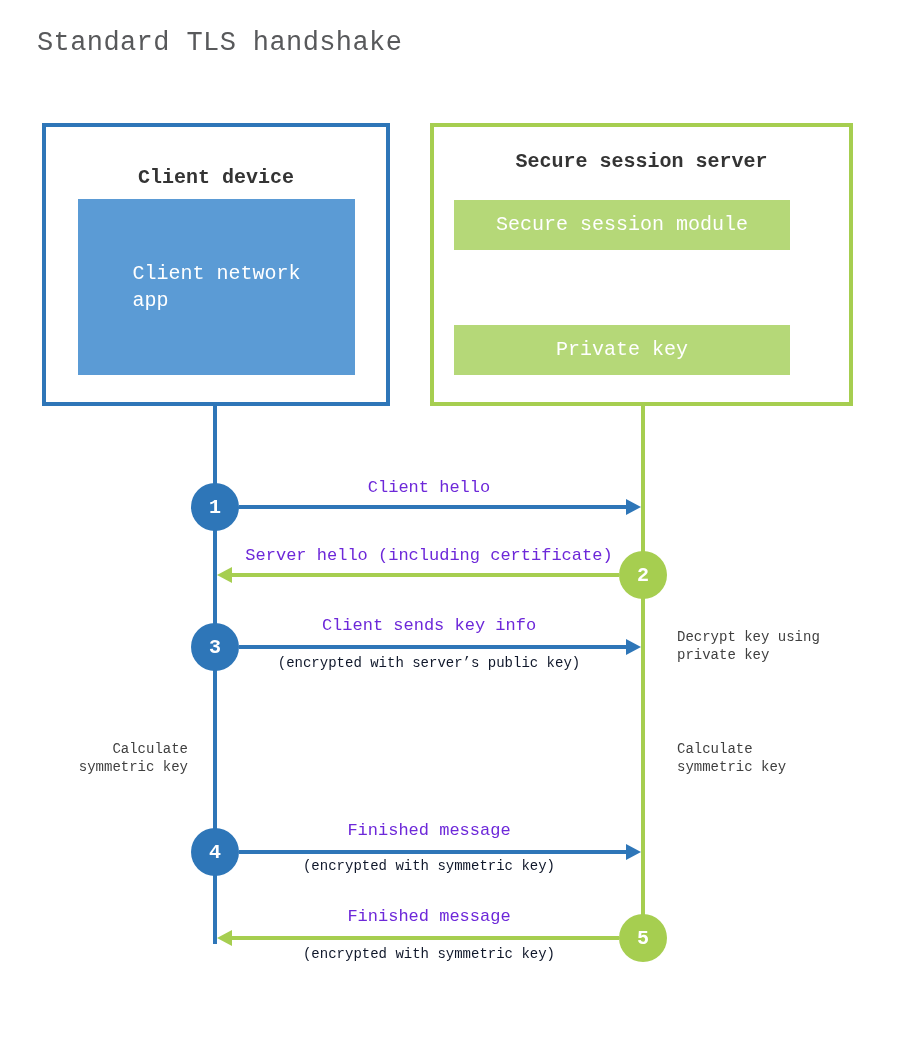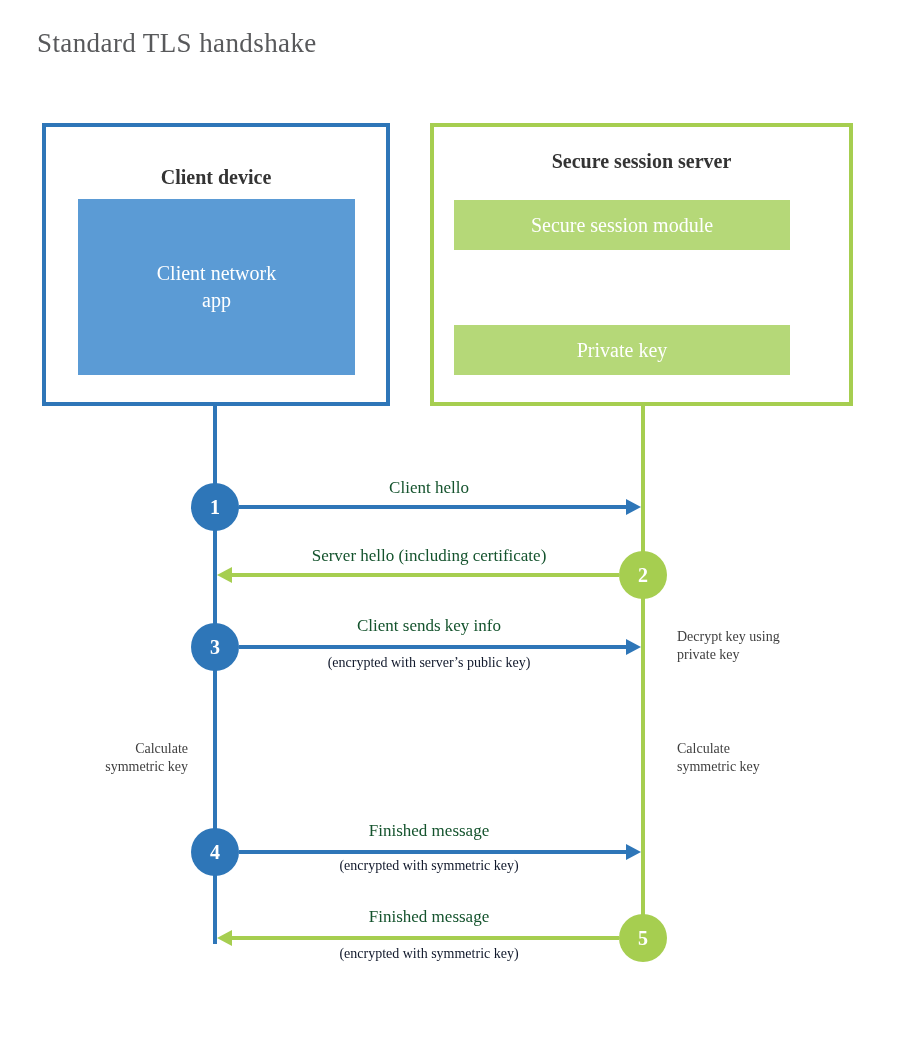--- a/index.html
+++ b/index.html
@@ -5,7 +5,7 @@
   html,body { margin:0; padding:0; background:#ffffff; }
   .canvas {
     position:relative; width:892px; height:1058px; background:#ffffff;
-    font-family:Liberation Serif, serif; overflow:hidden;
+    font-family:Liberation Mono, monospace; overflow:hidden;
   }
   .abs { position:absolute; }
 

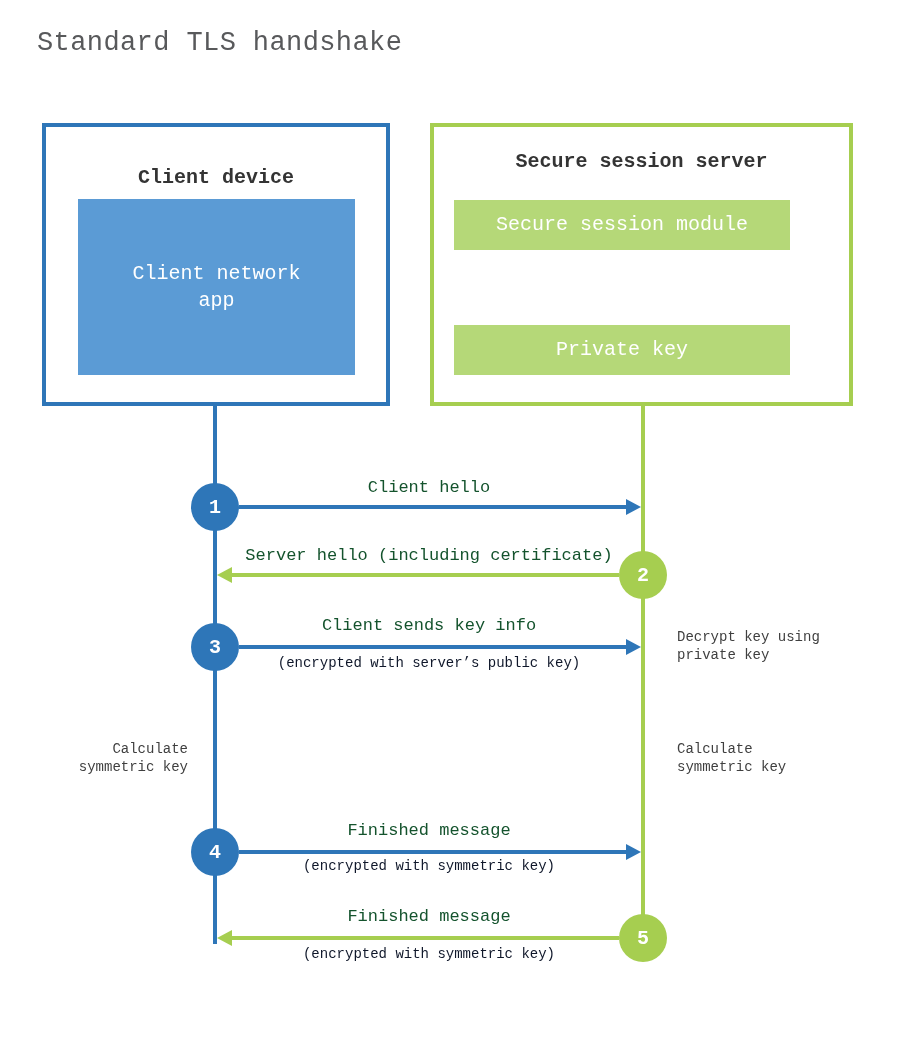--- a/index.html
+++ b/index.html
@@ -29,7 +29,7 @@
   .client-app {
     left:78px; top:199px; width:277px; height:176px; background:#5b9bd5;
     display:flex; align-items:center; justify-content:center; z-index:3;
-    color:#ffffff; font-size:20px; text-align:center; line-height:1.35;
+    color:#ffffff; font-size:20px; line-height:1.35;
   }
 
   .server-bar {

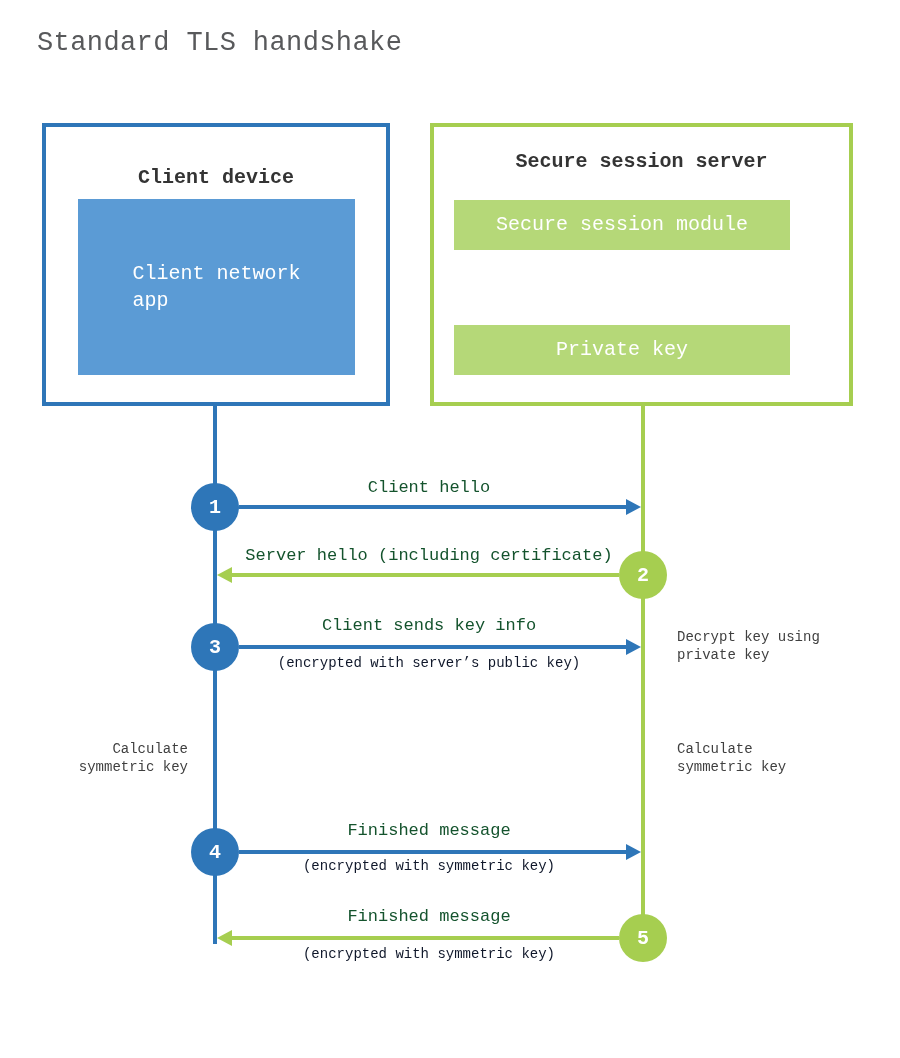--- a/index.html
+++ b/index.html
@@ -89,7 +89,7 @@
   
   .arrow-label {
     left:215px; width:428px; text-align:center;
-    font-size:17px; color:#14532d; z-index:4;
+    font-size:17px; color:#6d28d9; z-index:4;
   }
   .arrow-sublabel {
     left:215px; width:428px; text-align:center;

